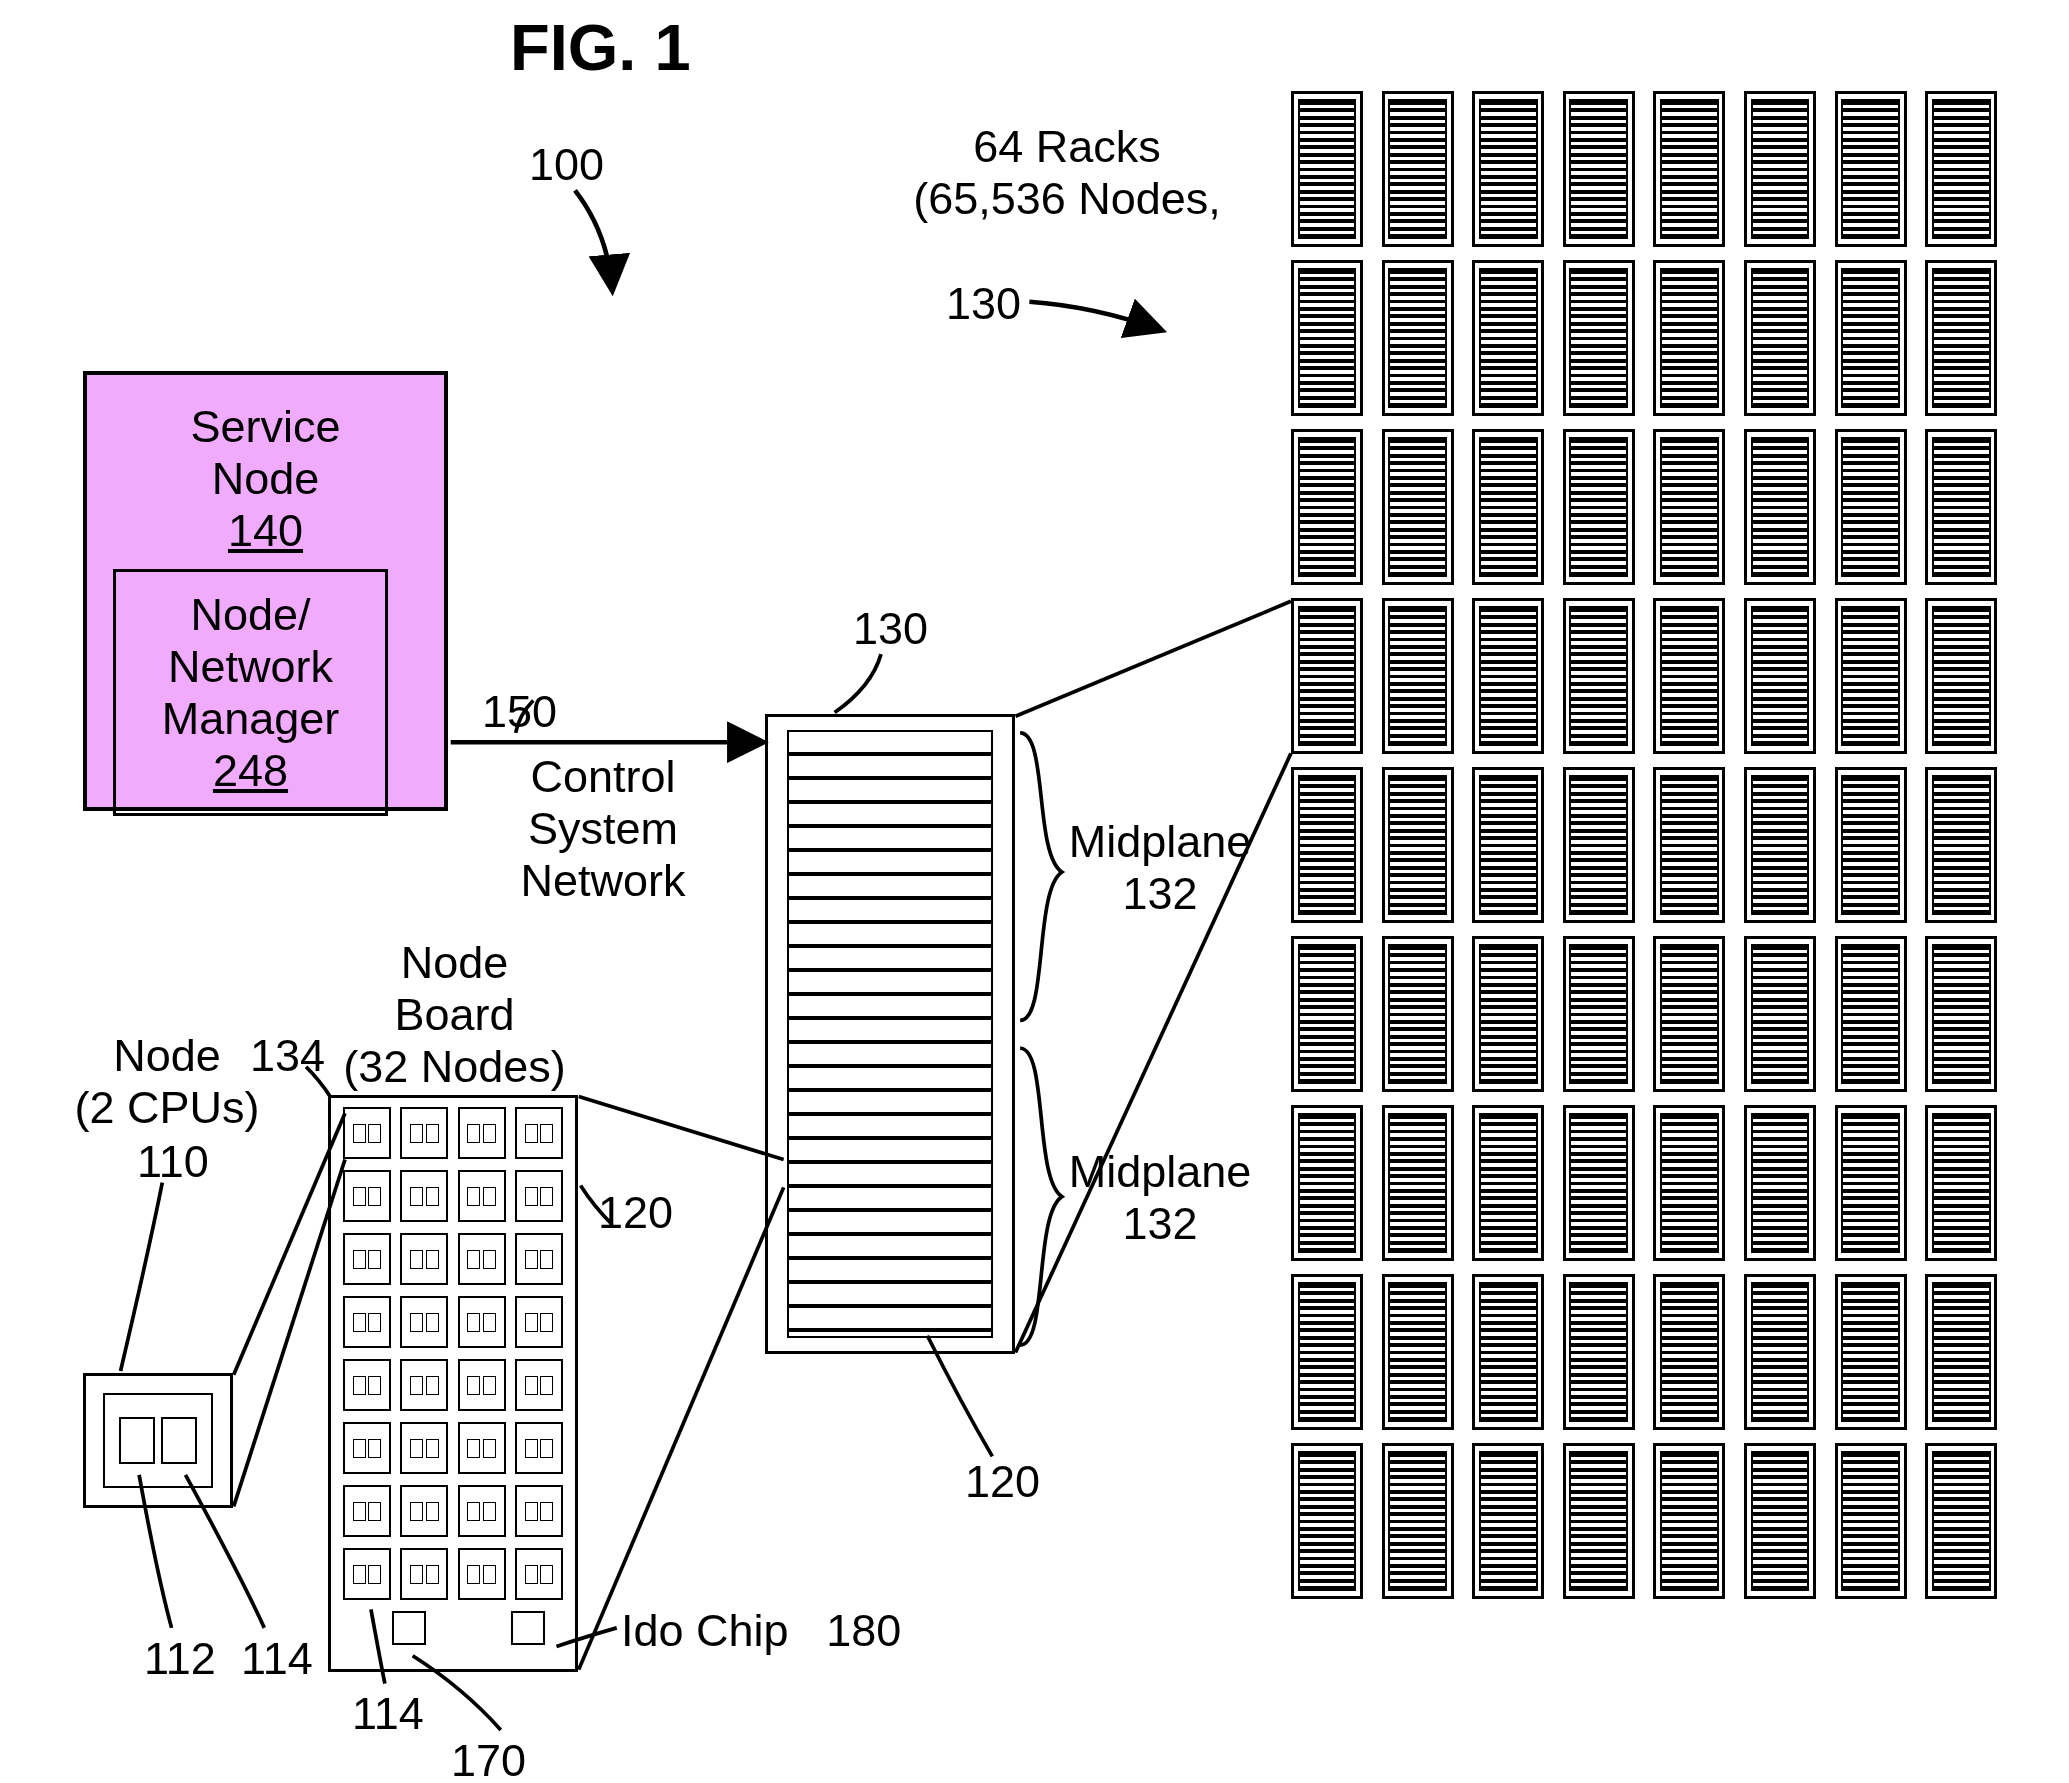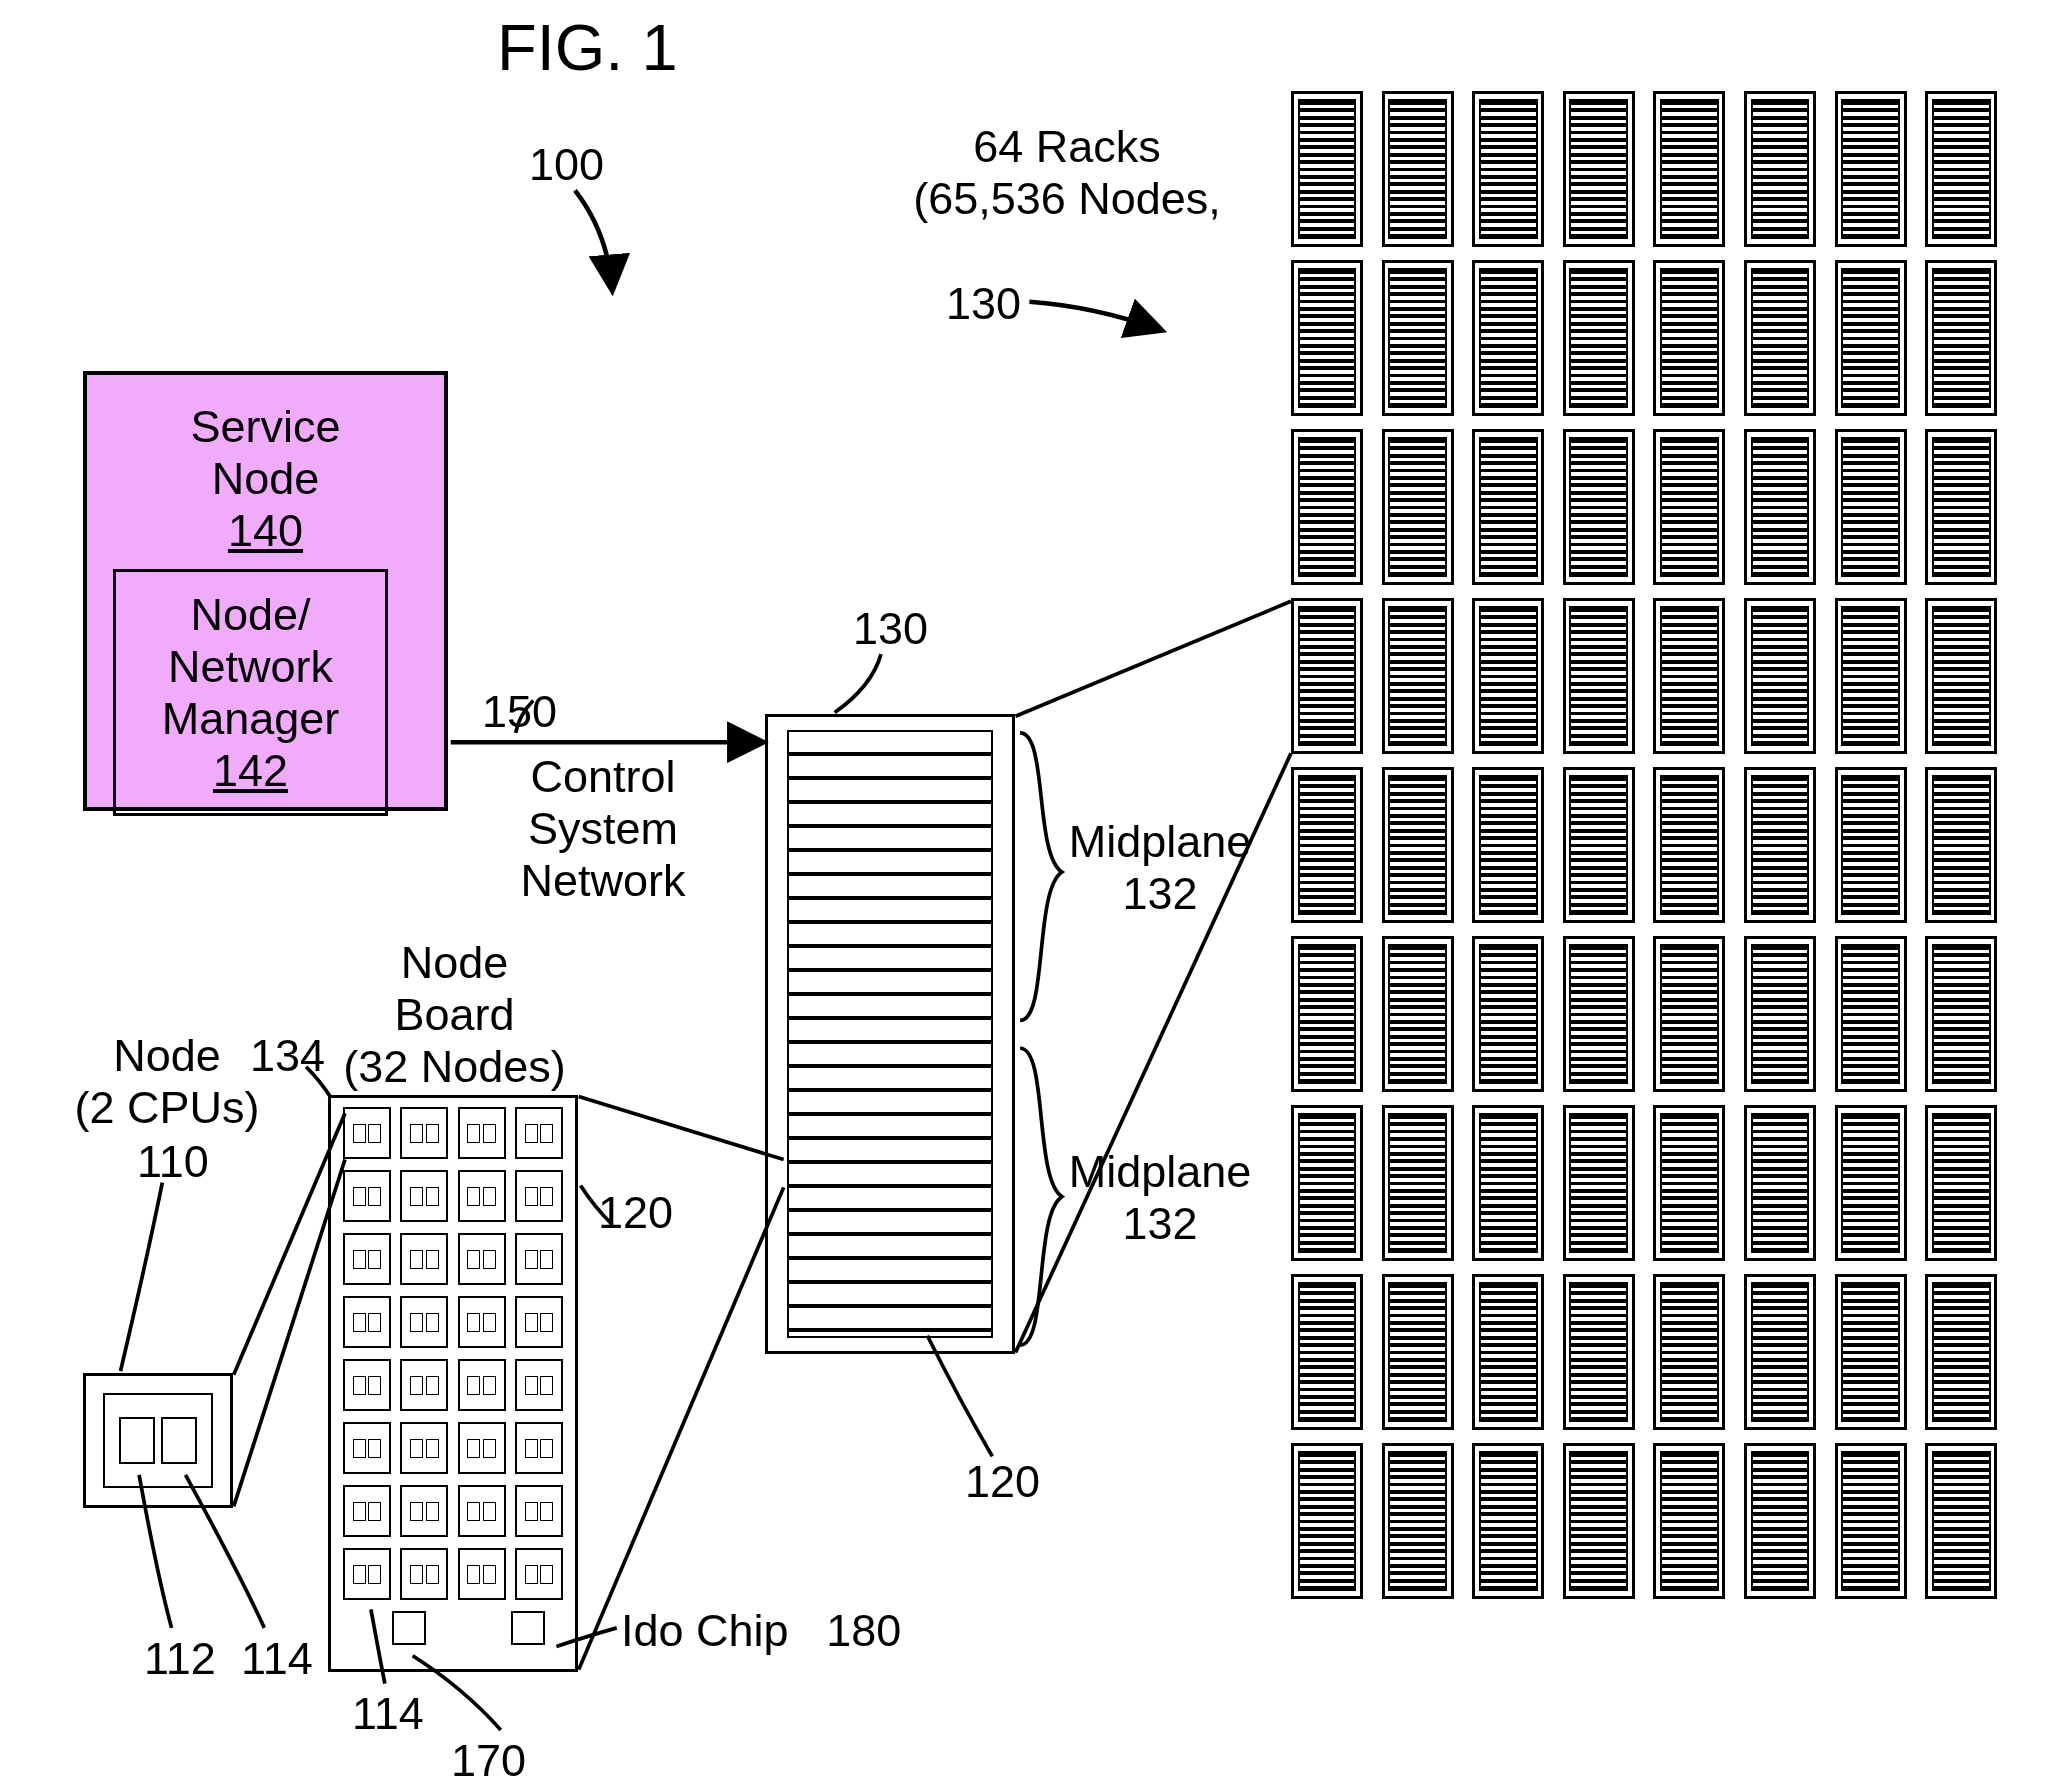--- a/index.html
+++ b/index.html
@@ -161,7 +161,7 @@
 
 <div class="stage">
 
-  <div class="abs txt" style="left:497px; top:11px; font-size:65px;">FIG. 1</div>
+  <div class="abs txt" style="left:510px; top:11px; font-size:65px;font-weight:bold;">FIG. 1</div>
 
   <div class="abs txt" style="left:529px; top:139px;">100</div>
 

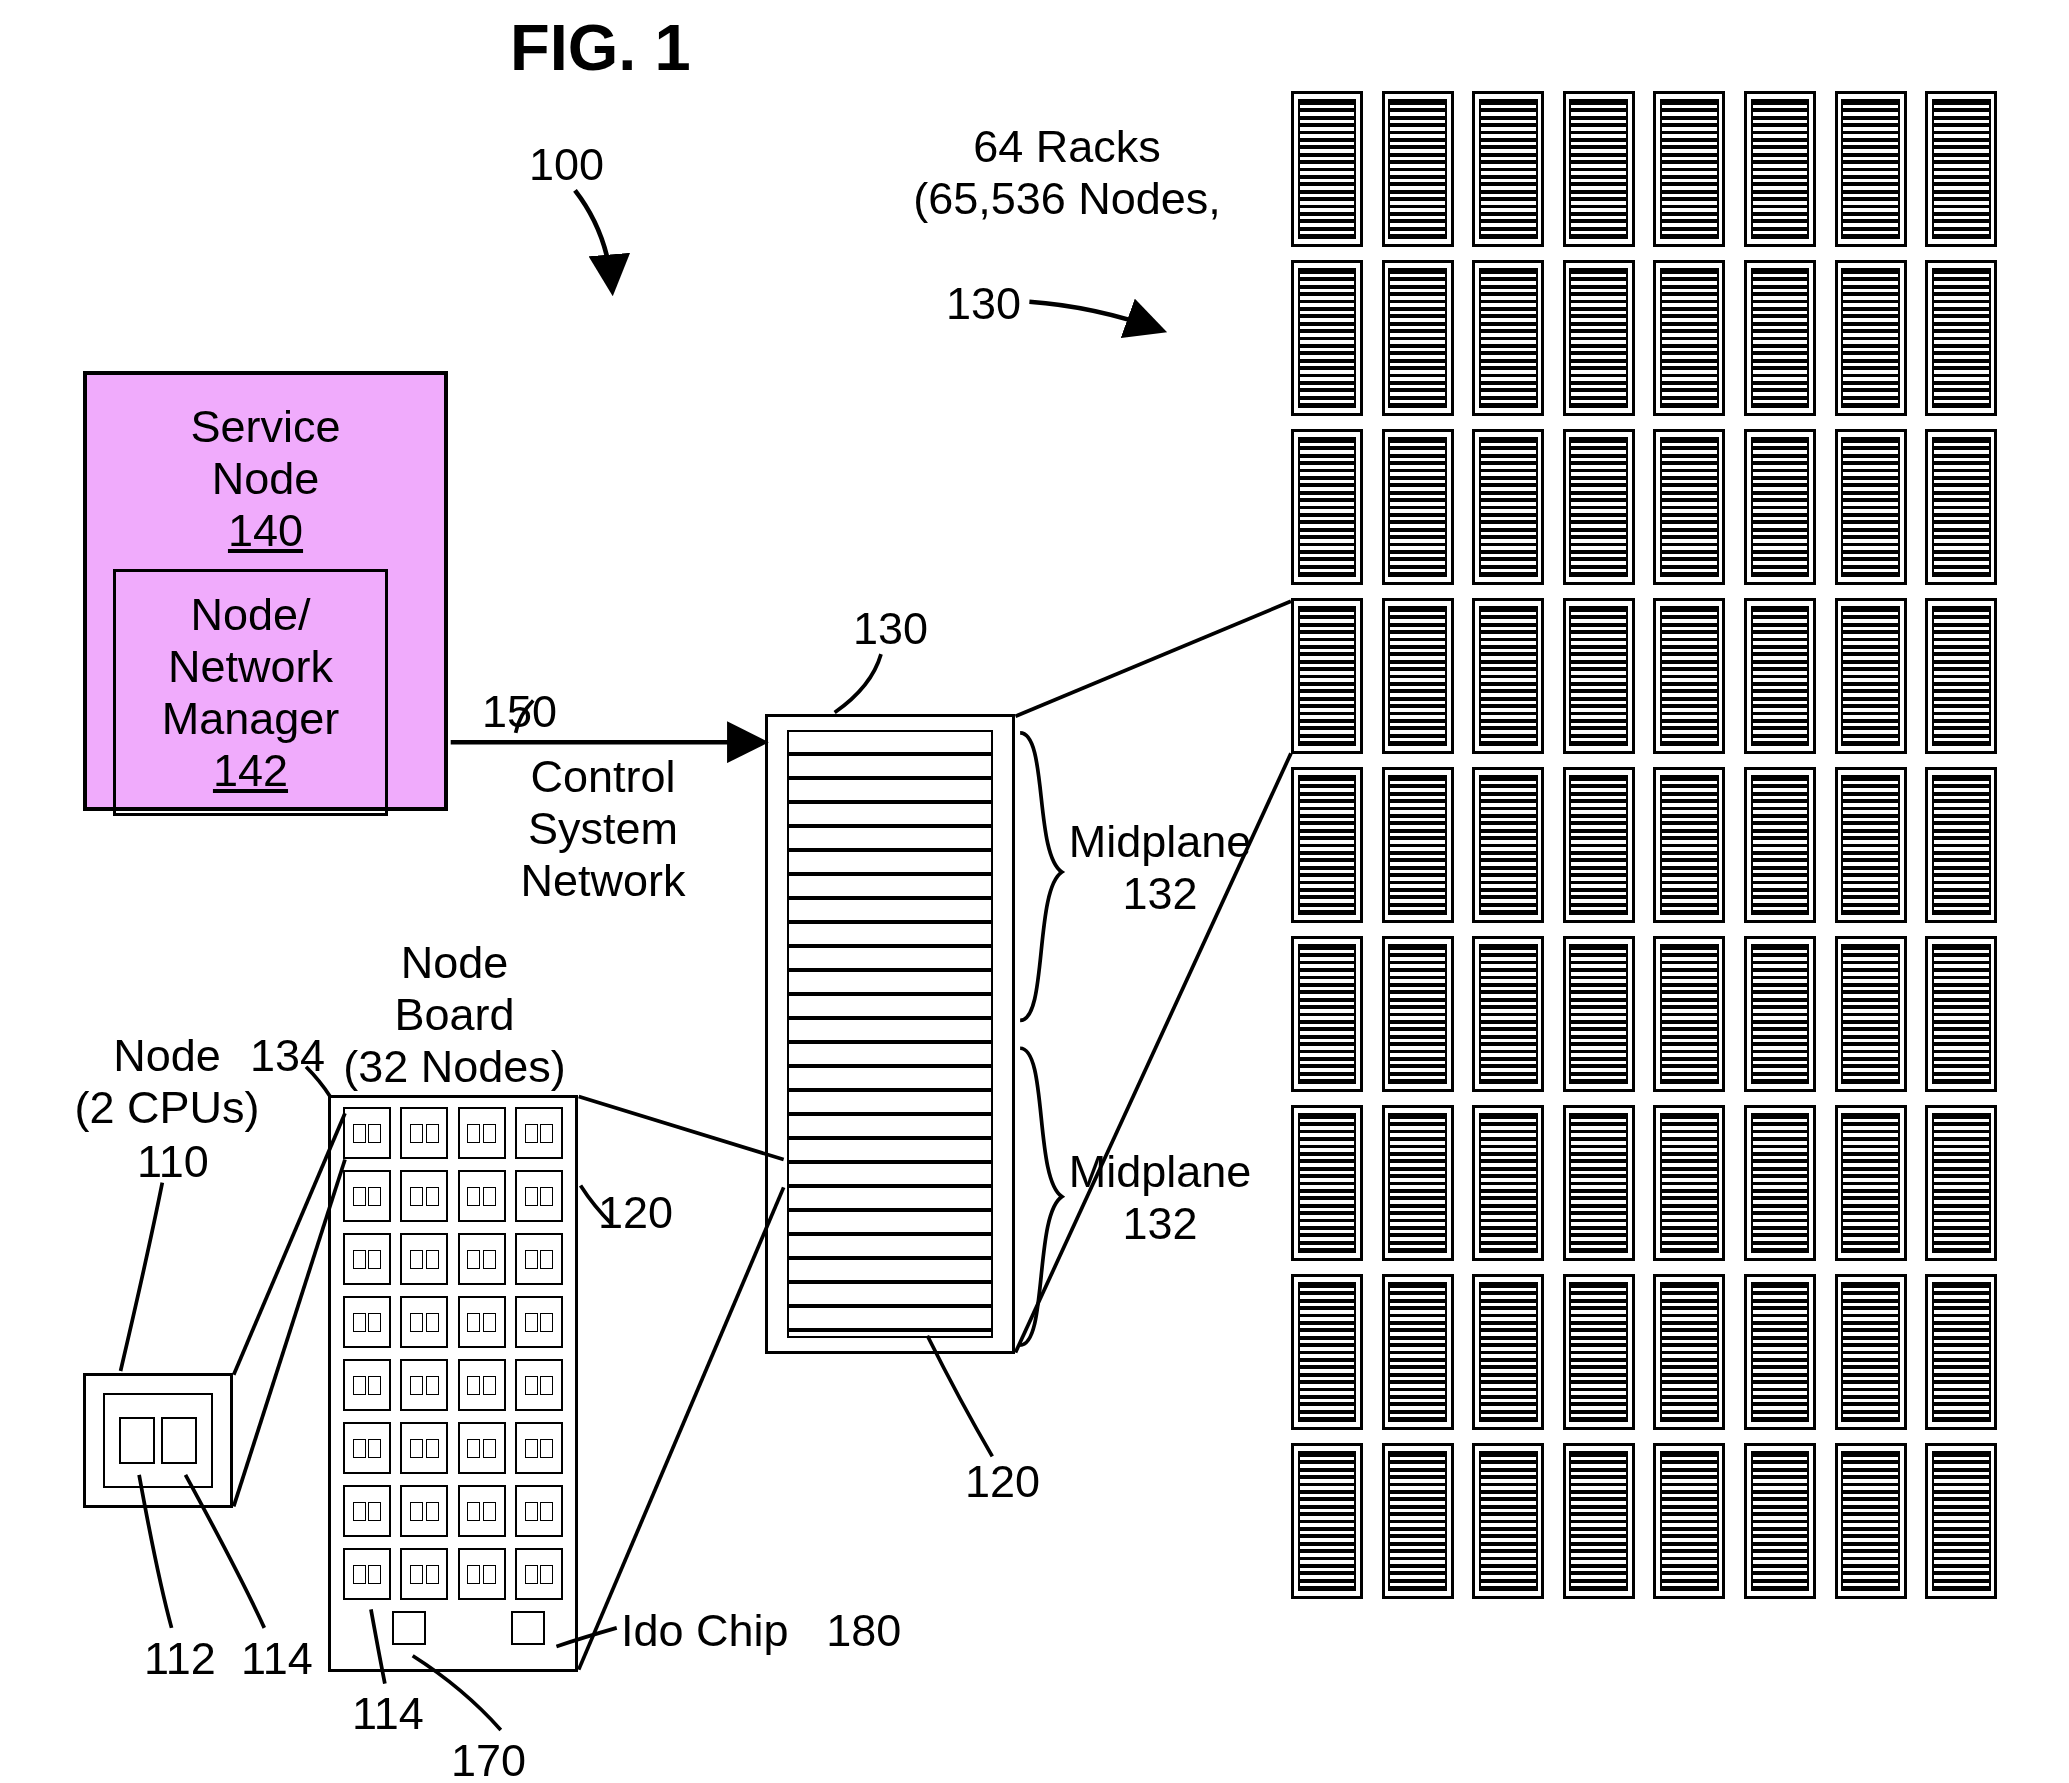--- a/index.html
+++ b/index.html
@@ -427,7 +427,7 @@
         <div>Node/</div>
         <div>Network</div>
         <div>Manager</div>
-        <div class="under">142</div>
+        <div class="under">248</div>
       </div>
     </div>
   </div>

